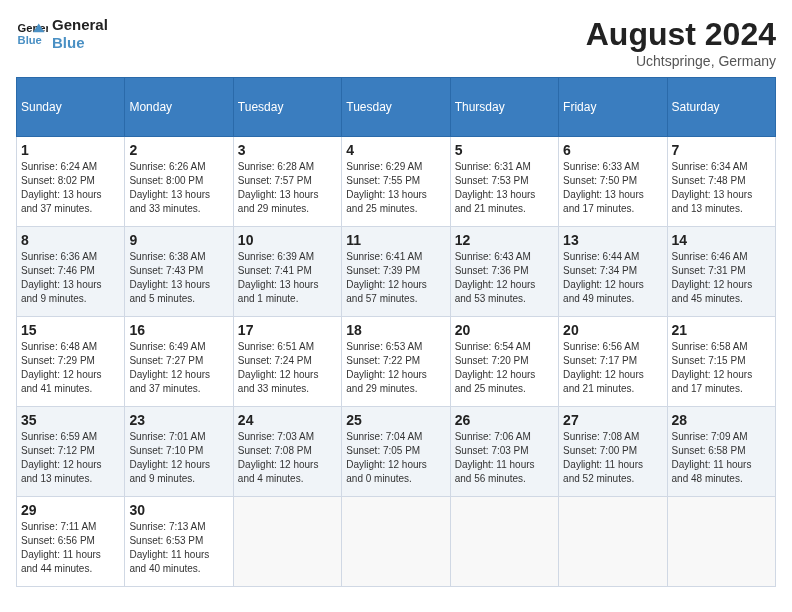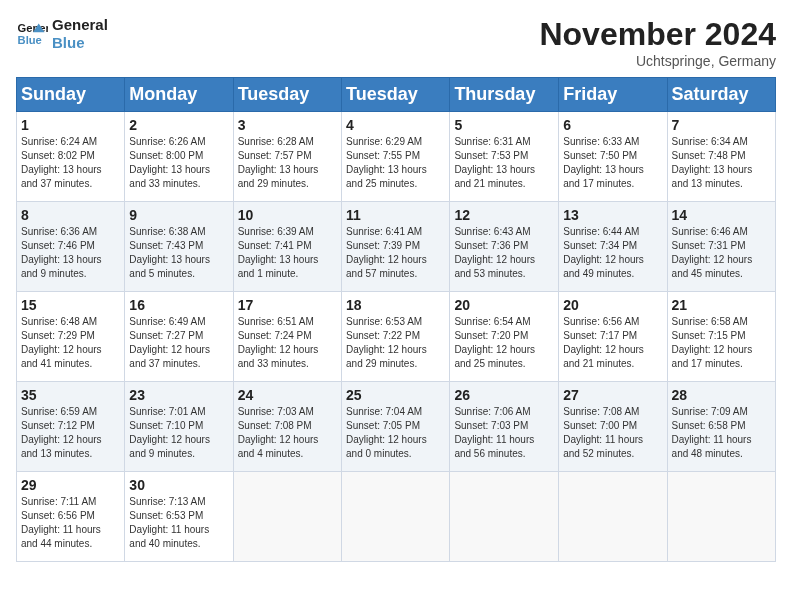--- a/index.html
+++ b/index.html
@@ -101,7 +101,7 @@
     </div>
   </div>
   <div class="title-area">
-    <div class="month-title">November 2024</div>
+    <div class="month-title">August 2024</div>
     <div class="location">Uchtspringe, Germany</div>
   </div>
 </div>

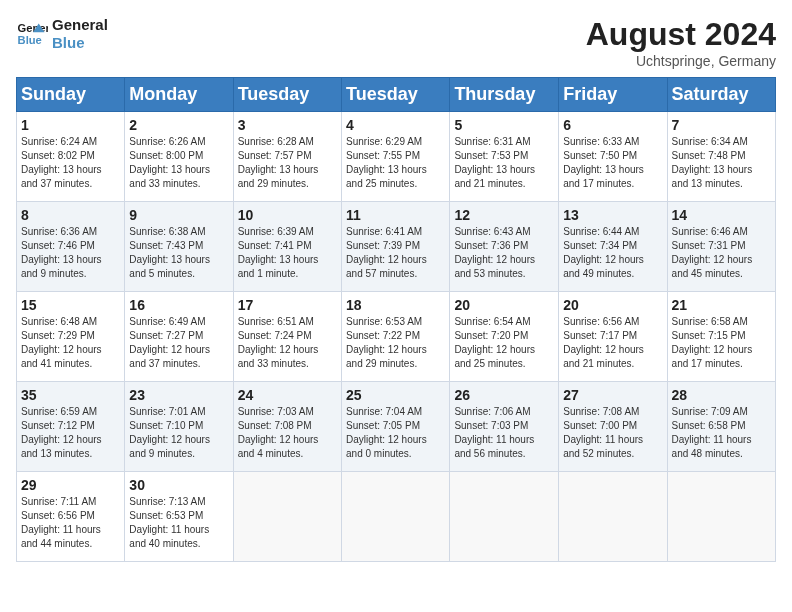--- a/index.html
+++ b/index.html
@@ -47,10 +47,10 @@
       color: white;
     }
     thead th {
-      padding: 6px 4px;
+      padding: 22px 4px;
       text-align: left;
-      font-size: 18px;
-      font-weight: bold;
+      font-size: 12px;
+      font-weight: normal;
       border: 1px solid #2a6aaa;
     }
     tbody tr {

